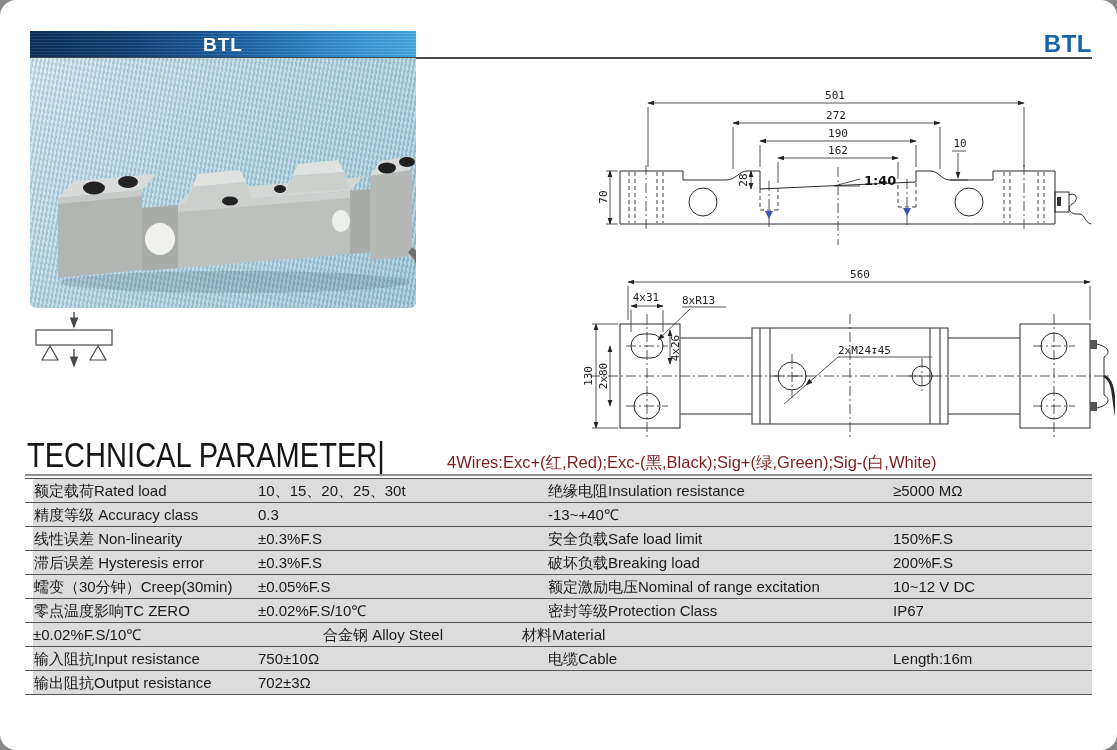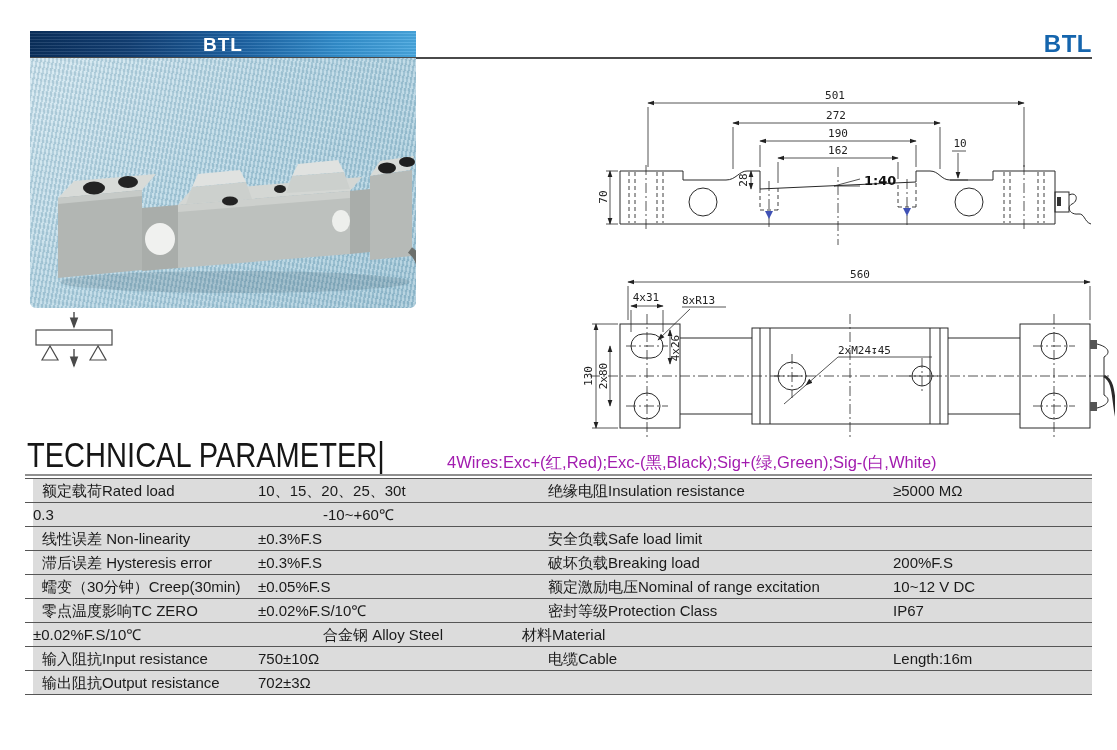--- a/index.html
+++ b/index.html
@@ -4,7 +4,7 @@
 <style>
   html,body{margin:0;padding:0;background:#888;}
   .page{position:relative;width:1117px;height:750px;background:#ffffff;overflow:hidden;
-        font-family:"Liberation Sans", sans-serif;color:#1a1a1a;}
+        font-family:"Liberation Sans", sans-serif;color:#1a1a1a;border-radius:16px;}
 
   
   .header-bar{position:absolute;left:30px;top:31px;width:386px;height:27px;

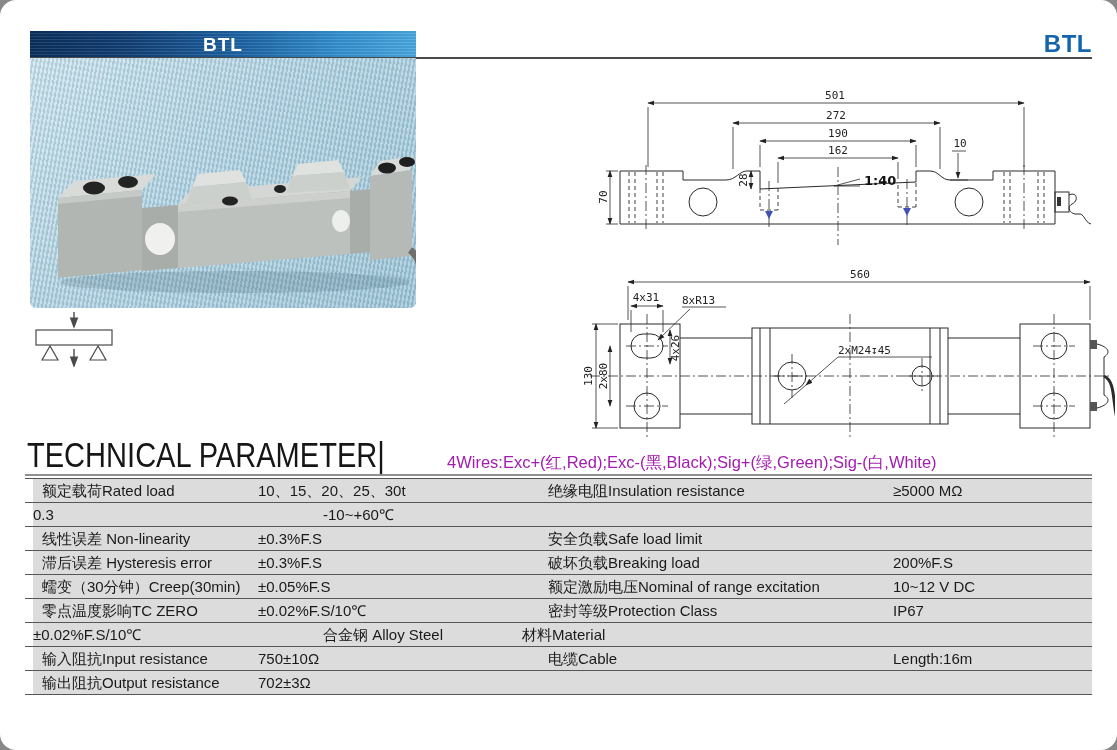--- a/index.html
+++ b/index.html
@@ -40,7 +40,7 @@
   
   .sec-title{position:absolute;left:27px;top:437px;font-size:35px;line-height:36px;
     color:#161616;transform:scaleX(0.83);transform-origin:left bottom;white-space:nowrap;}
-  .sec-note{position:absolute;left:447px;top:452px;font-size:16.5px;color:#a21caf;white-space:nowrap;}
+  .sec-note{position:absolute;left:447px;top:452px;font-size:16.5px;color:#7f1d1d;white-space:nowrap;}
   .table-top-rule{position:absolute;left:25px;top:474px;width:1067px;height:2px;background:#909090;}
 
   

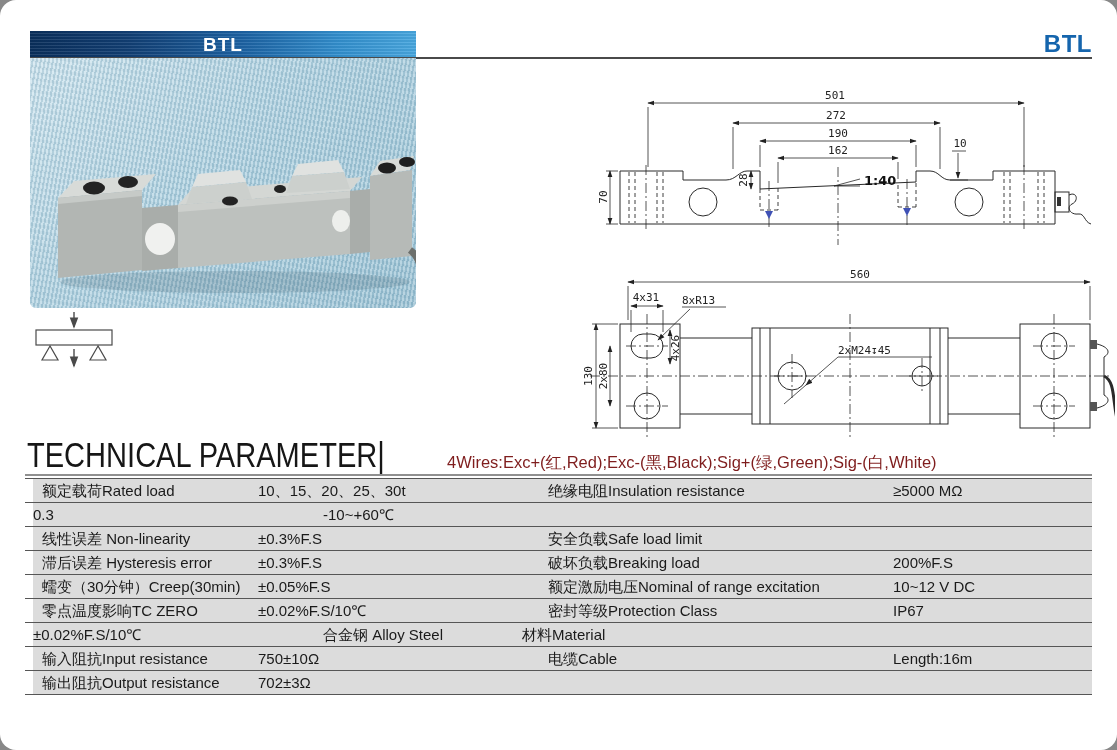--- a/index.html
+++ b/index.html
@@ -49,7 +49,7 @@
   .t-row .notch{width:8px;background:#ffffff;}
   .t-row .cells{flex:1;display:flex;background:#dcdcdc;}
   .c{font-size:15px;line-height:23px;white-space:nowrap;overflow:visible;}
-  .l-label{width:225px;padding-left:9px;box-sizing:border-box;}
+  .l-label{width:225px;padding-left:1px;box-sizing:border-box;}
   .l-value{width:290px;}
   .r-label{width:345px;}
   .r-value{width:199px;}

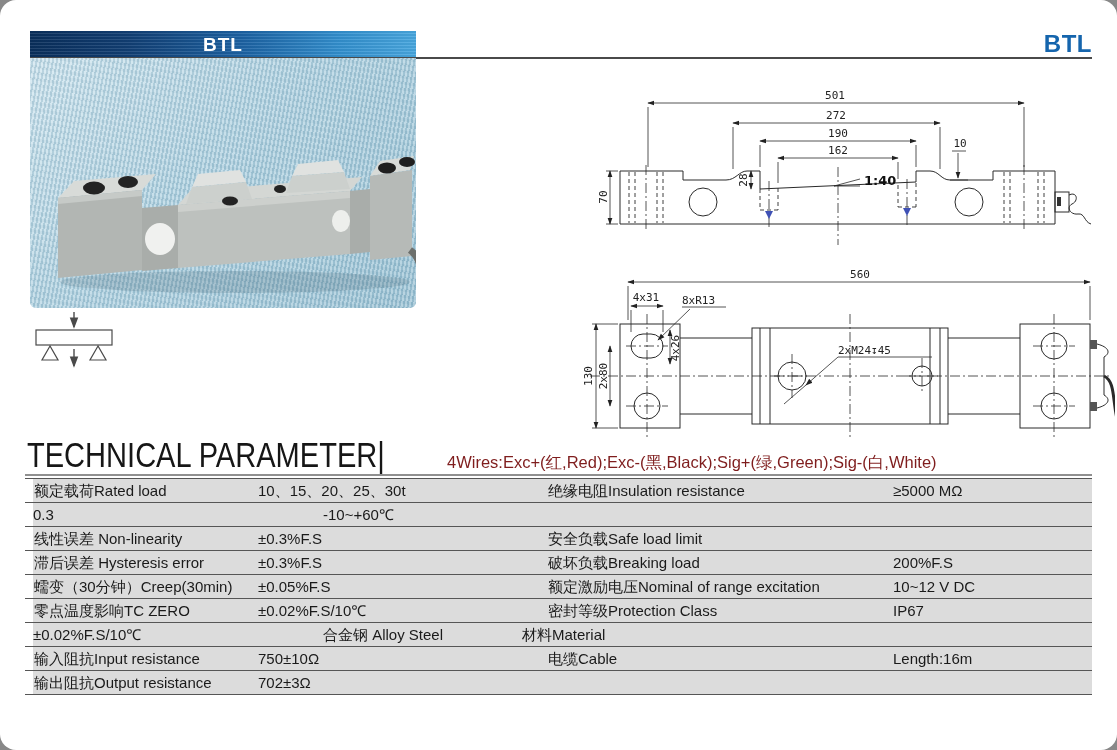--- a/index.html
+++ b/index.html
@@ -235,6 +235,7 @@
     <div class="t-row">
       <div class="notch"></div>
       <div class="cells">
+        <div class="c l-label">精度等级 Accuracy class</div>
         <div class="c l-value">0.3</div>
         <div class="c r-value">-10~+60℃</div>
       </div>

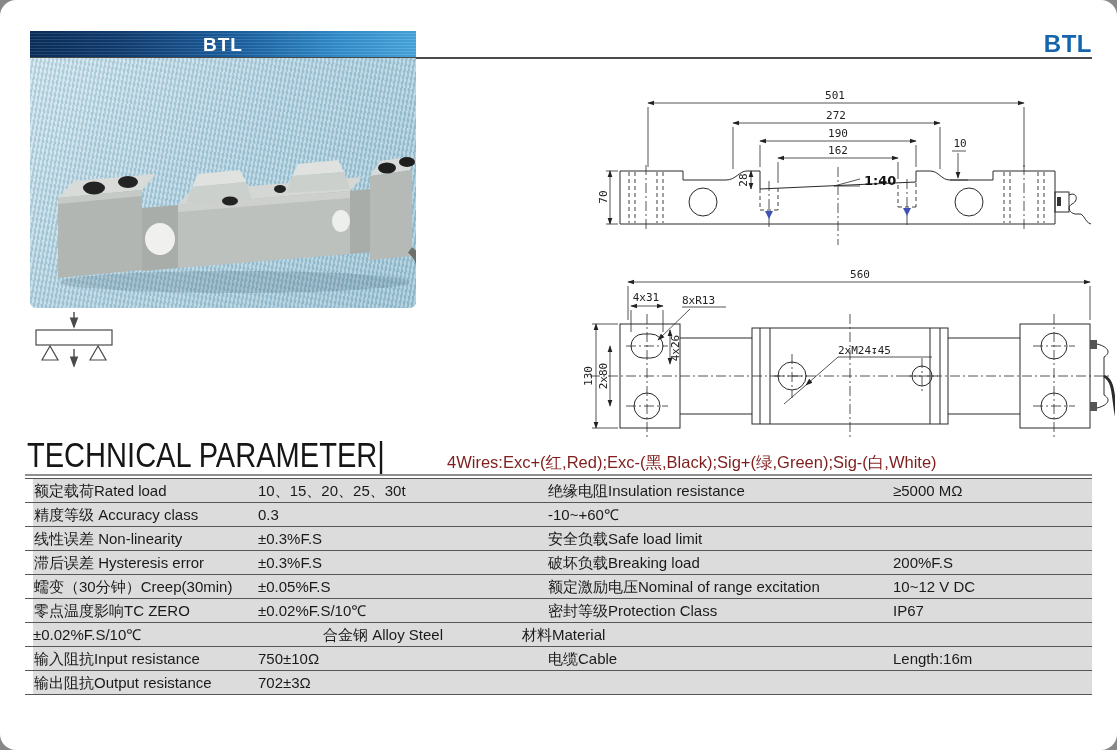--- a/index.html
+++ b/index.html
@@ -237,7 +237,7 @@
       <div class="cells">
         <div class="c l-label">精度等级 Accuracy class</div>
         <div class="c l-value">0.3</div>
-        <div class="c r-value">-10~+60℃</div>
+        <div class="c r-value">-13~+40℃</div>
       </div>
     </div>
 

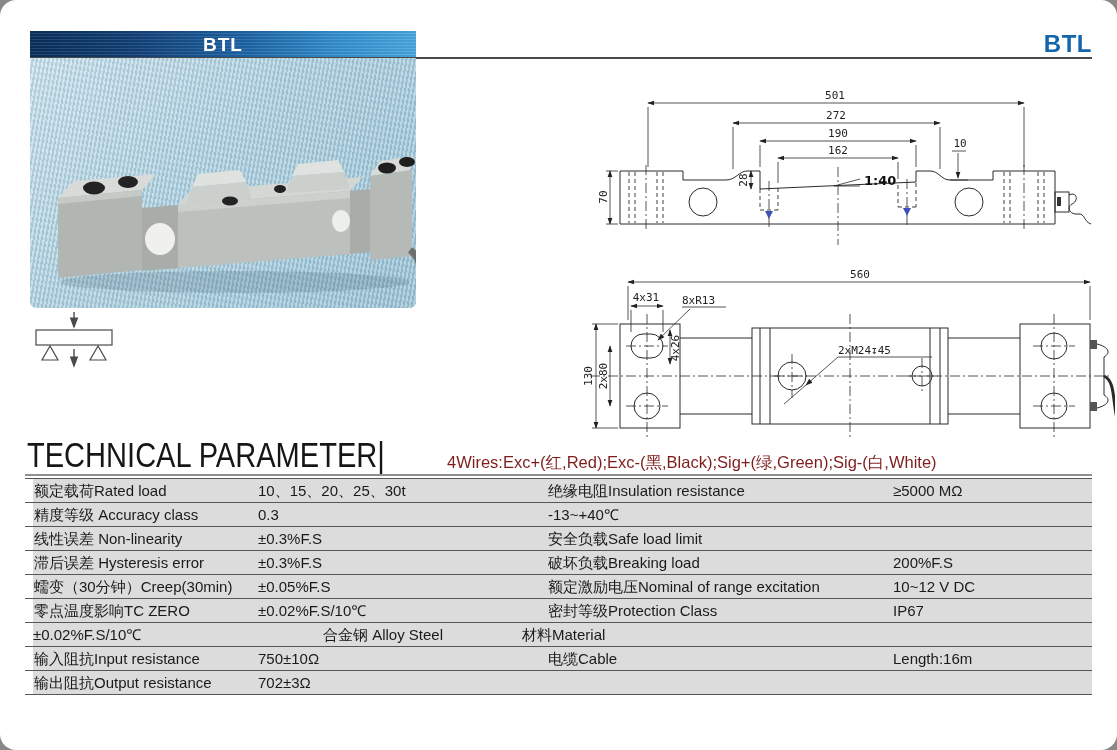--- a/index.html
+++ b/index.html
@@ -248,6 +248,7 @@
         <div class="c l-label">线性误差 Non-linearity</div>
         <div class="c l-value">±0.3%F.S</div>
         <div class="c r-label">安全负载Safe load limit</div>
+        <div class="c r-value">150%F.S</div>
       </div>
     </div>
 

